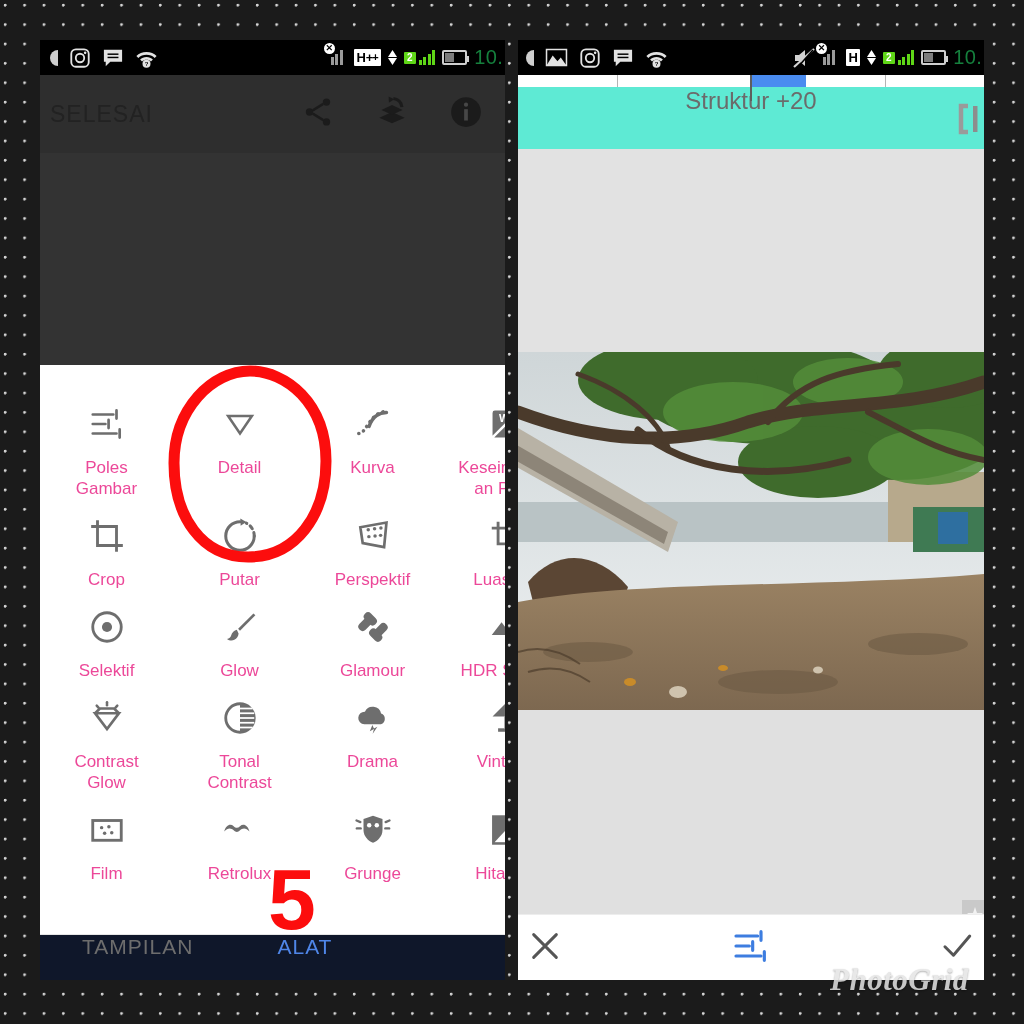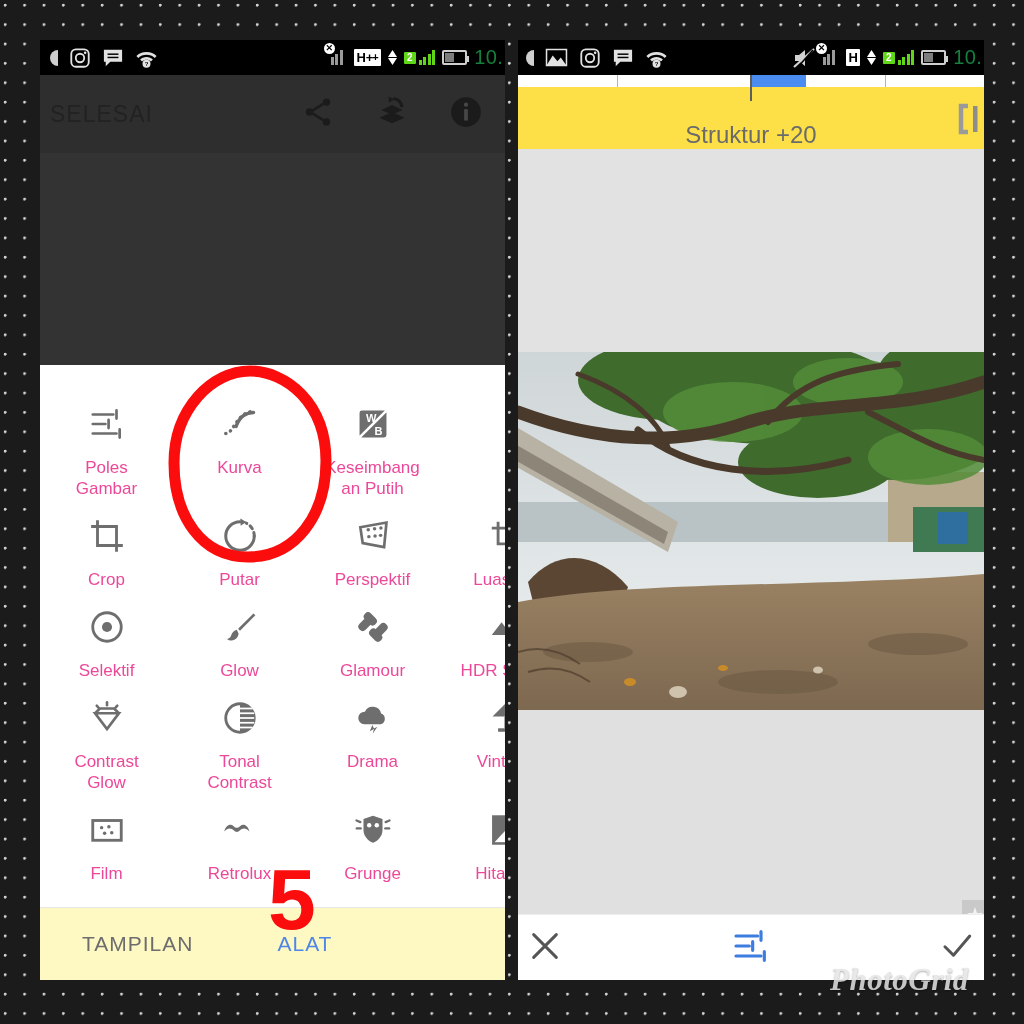--- a/index.html
+++ b/index.html
@@ -103,7 +103,7 @@
 
   .r-head {
     position:absolute; left:0; top:47px; width:100%; height:62px;
-    background:#fde047; display:flex; align-items:flex-end; justify-content:center;
+    background:#5eead4; display:flex; align-items:flex-start; justify-content:center;
   }
   .r-head-title { font-size:24px; color:#6b6b6b; }
   .compare-icon { position:absolute; right:2px; top:16px; }

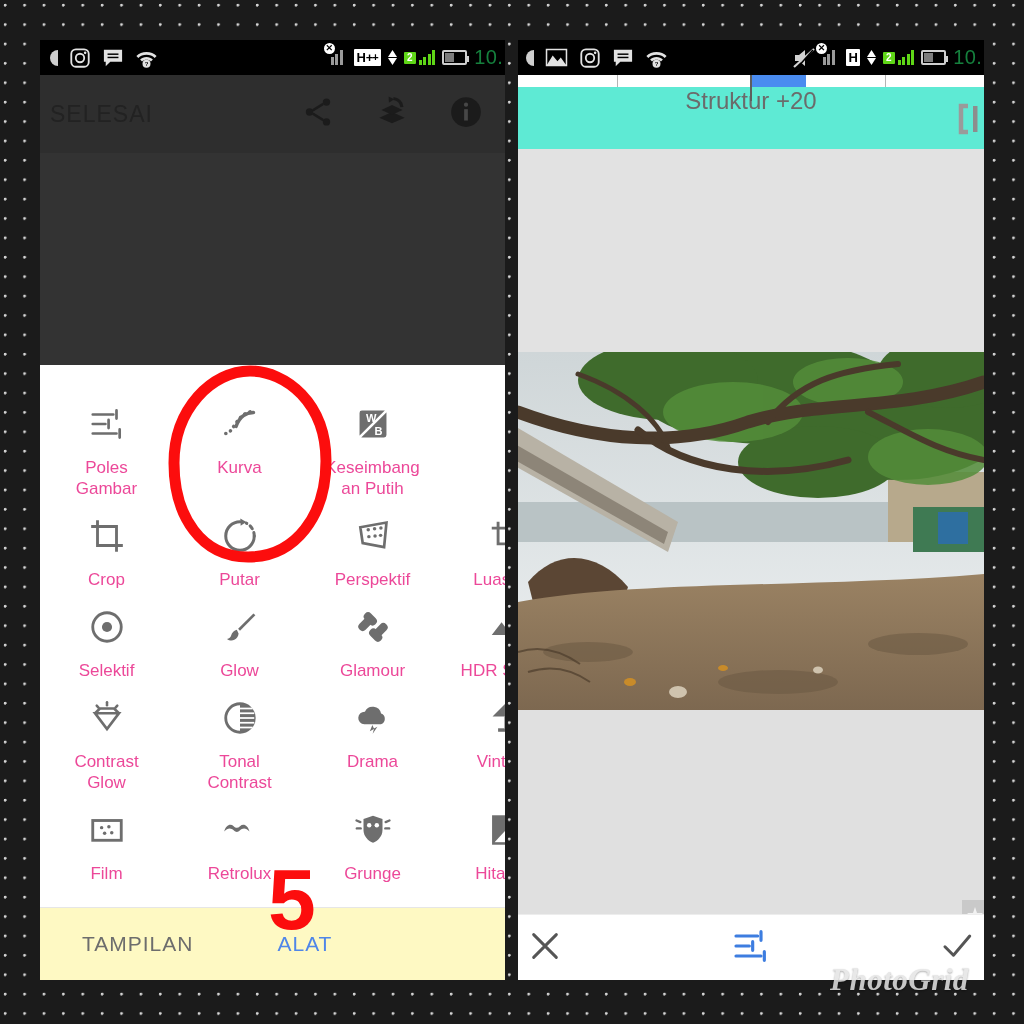--- a/index.html
+++ b/index.html
@@ -245,6 +245,14 @@
         </div>
         <div class="tlabel">Poles
 Gambar</div>
+      </div>
+      <div class="tool">
+        <div class="tic">
+          <svg width="38" height="38" viewBox="0 0 24 24">
+            <path d="M4.5 7h15L12 18z" fill="none" stroke="#6e6e6e" stroke-width="1.6"></path>
+          </svg>
+        </div>
+        <div class="tlabel">Detail</div>
       </div>
       <div class="tool">
         <div class="tic">

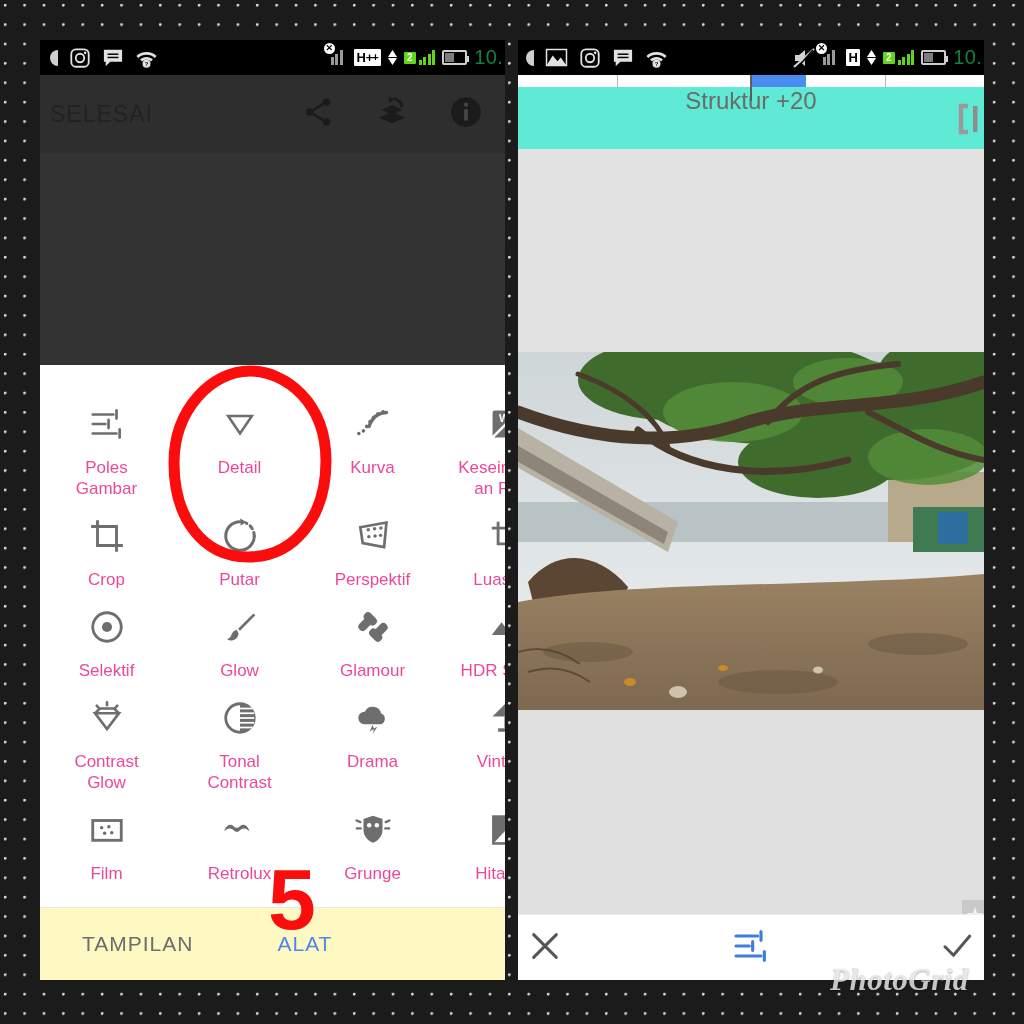--- a/index.html
+++ b/index.html
@@ -85,9 +85,9 @@
 
   
   .tabbar {
-    position:absolute; left:0; bottom:0; width:100%; height:73px;
-    background:#fef9c3; border-top:1px solid #e6e6e6;
-    display:flex; align-items:center;
+    position:absolute; left:0; bottom:0; width:100%; height:46px;
+    background:#0f172a; border-top:1px solid #e6e6e6;
+    display:flex; 
   }
   .tab { font-size:21px; letter-spacing:1px; }
   #tab-tampilan { color:#6d6d6d; margin-left:42px; }

